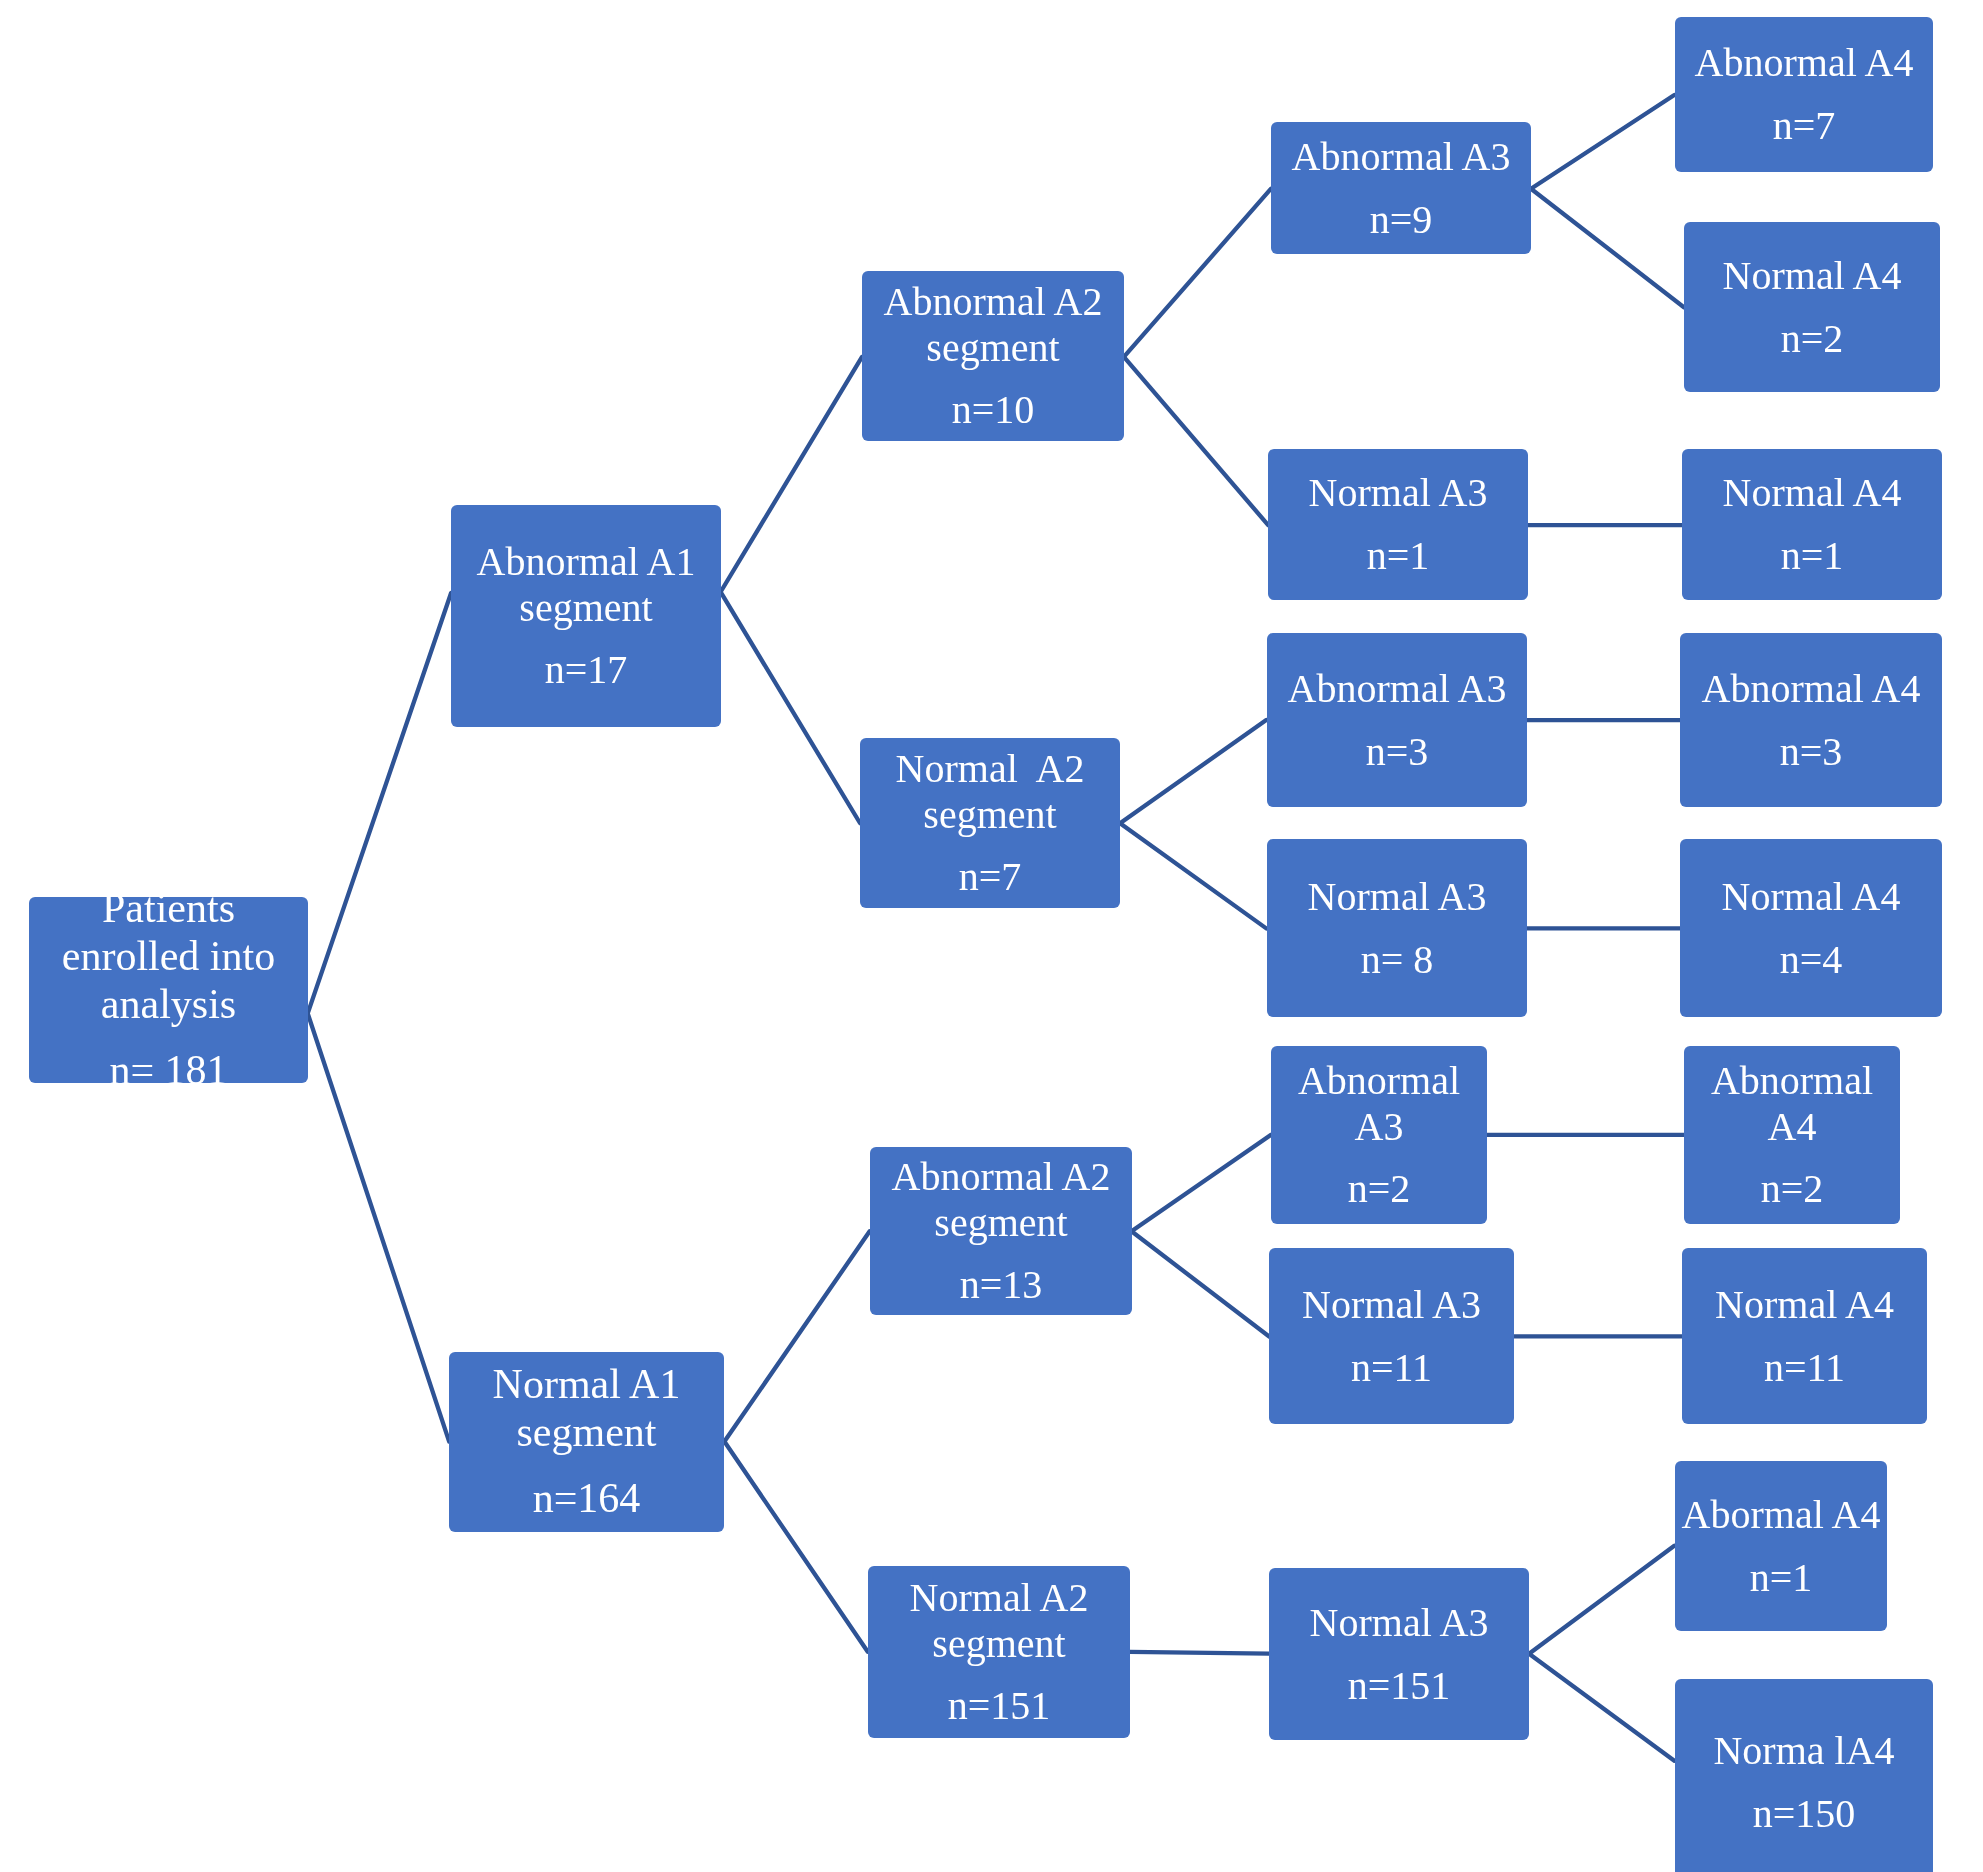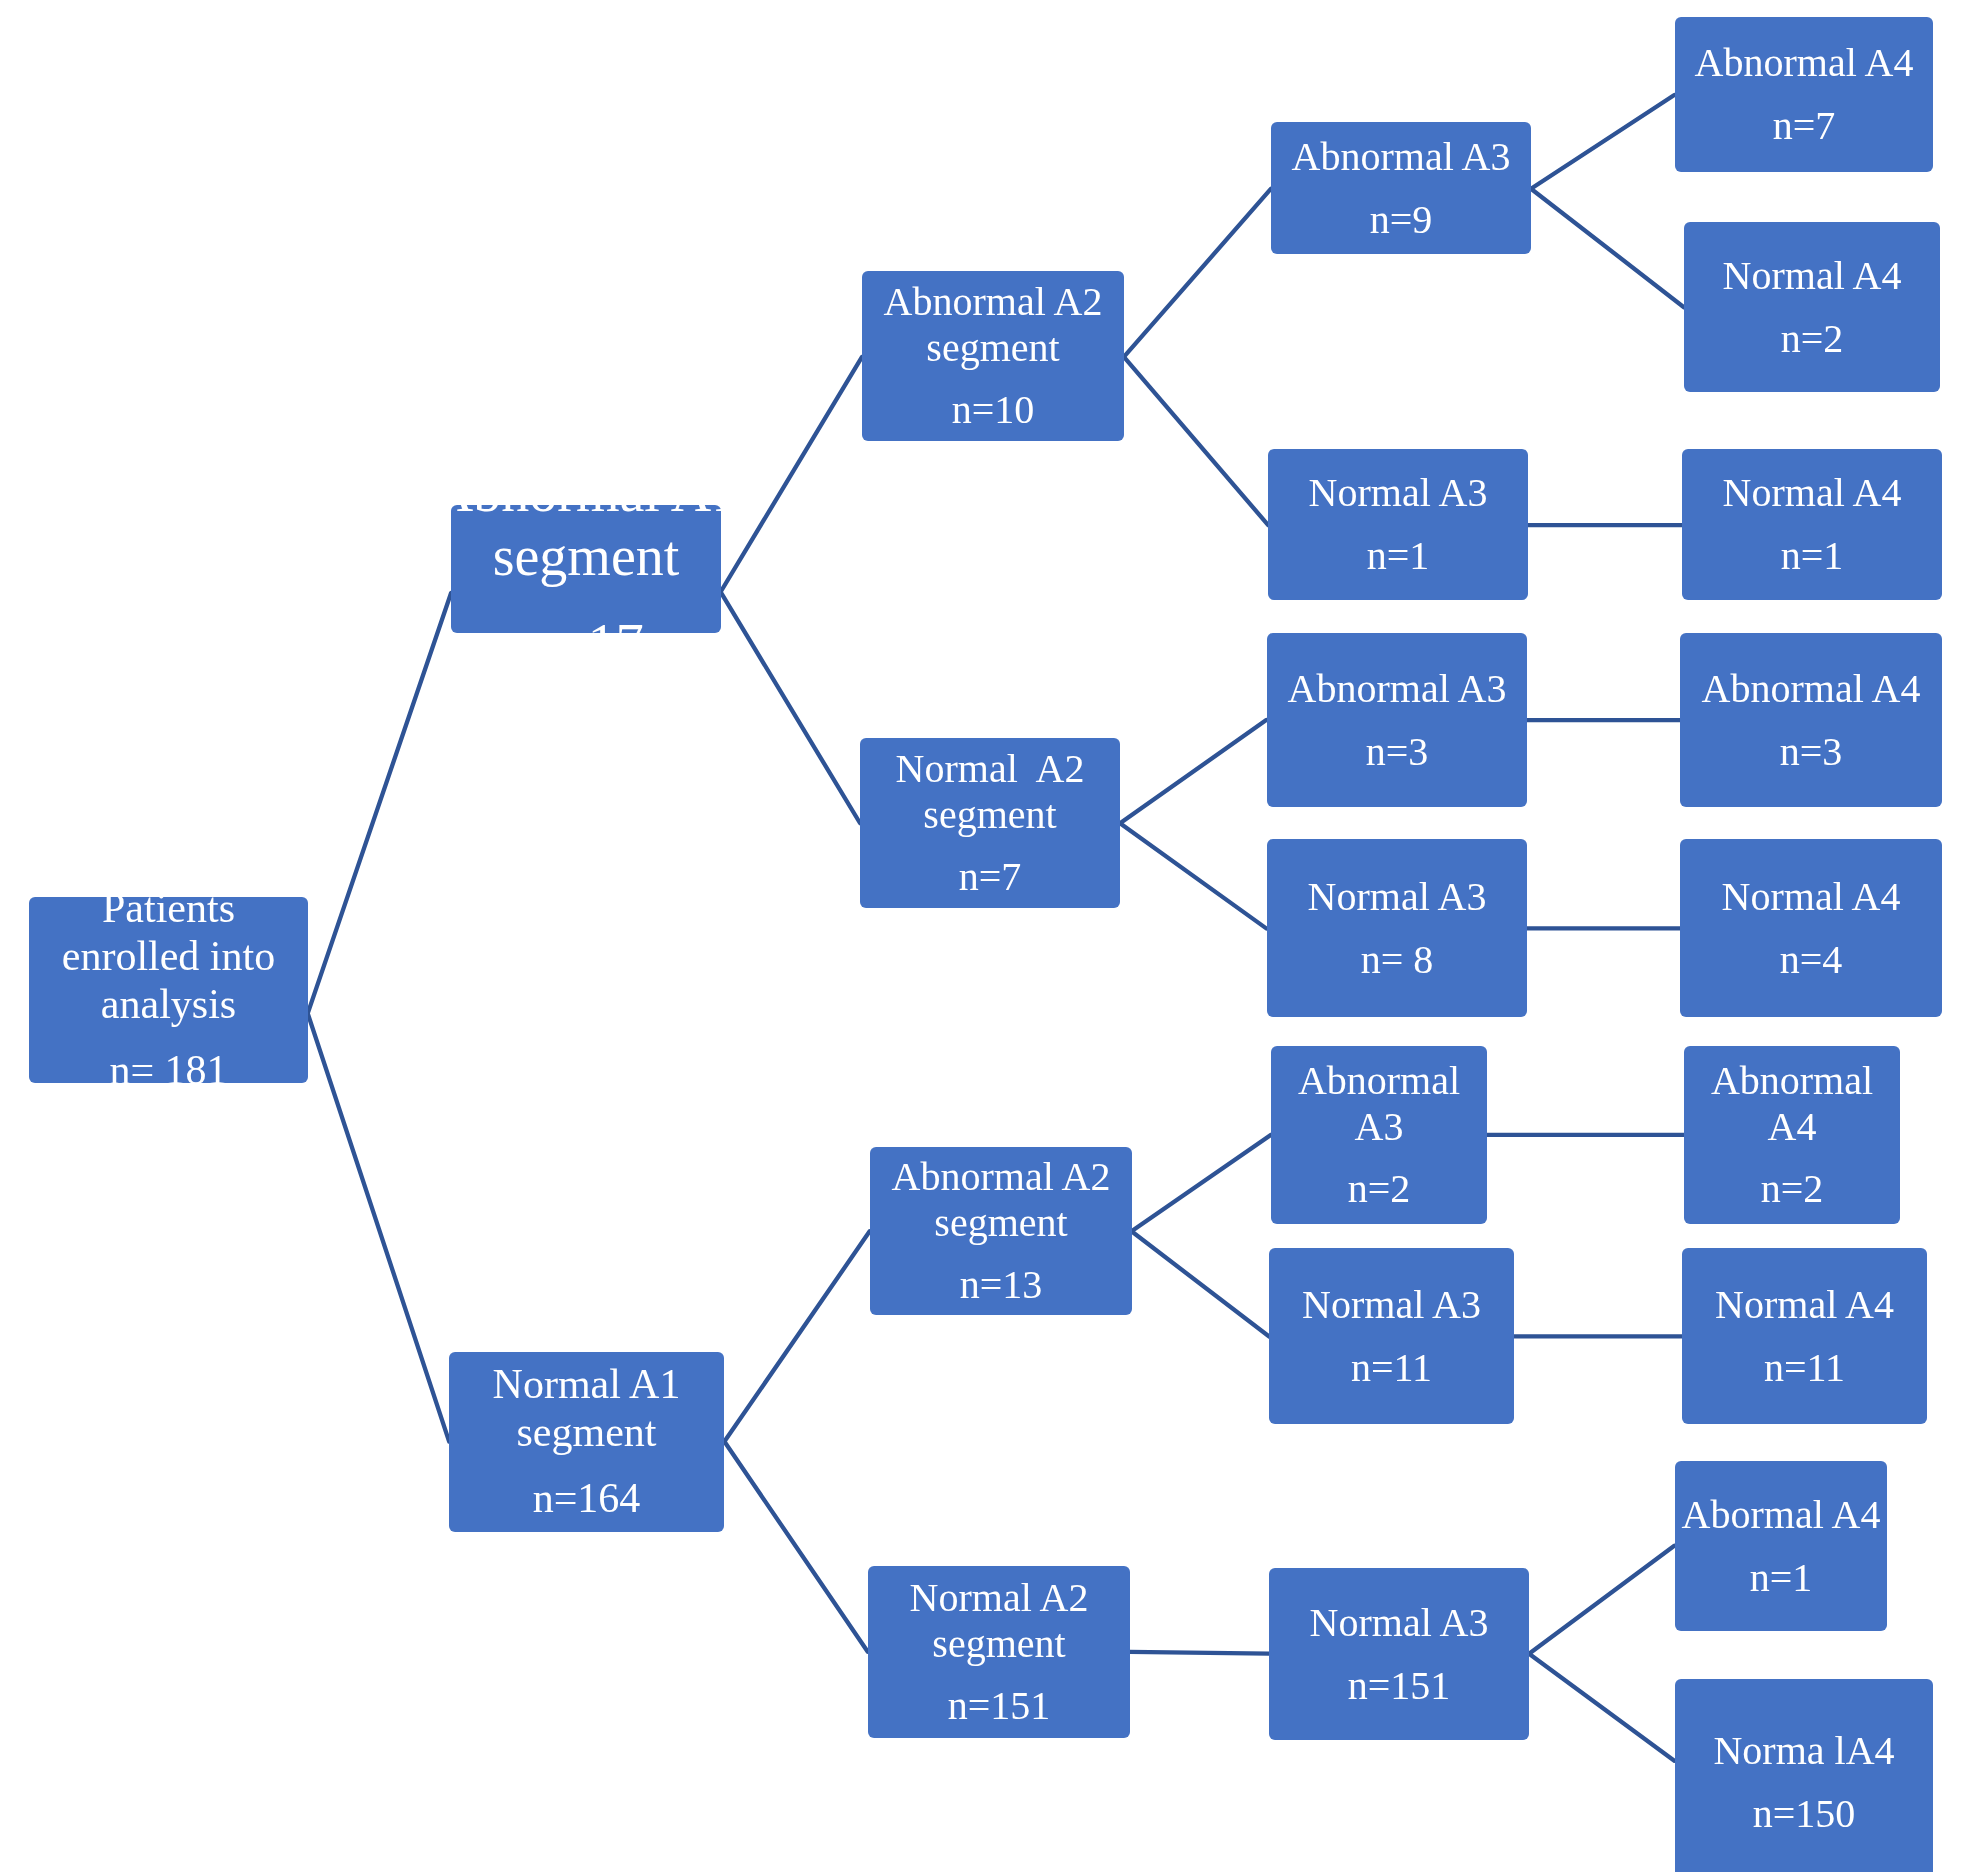--- a/index.html
+++ b/index.html
@@ -74,7 +74,7 @@
     </svg>
   <div id="nodes">
       <div class="node" style="left: 29px; top: 897px; width: 279px; height: 186px; font-size: 42px; background: rgb(68, 114, 196); color: rgb(255, 255, 255);"><span class="ln">Patients</span><span class="ln">enrolled into</span><span class="ln">analysis</span><span class="ln" style="font-size: 0.38em;">&nbsp;</span><span class="ln">n= 181</span></div>
-      <div class="node" style="left: 451px; top: 505px; width: 270px; height: 128px; font-size: 56px; background: rgb(68, 114, 196); color: rgb(255, 255, 255);"><span class="ln">Abnormal A1</span><span class="ln">segment</span><span class="ln" style="font-size: 0.38em;">&nbsp;</span><span class="ln">n=17</span></div>
+      <div class="node" style="left: 451px; top: 505px; width: 270px; height: 222px; font-size: 40px; background: rgb(68, 114, 196); color: rgb(255, 255, 255);"><span class="ln">Abnormal A1</span><span class="ln">segment</span><span class="ln" style="font-size: 0.38em;">&nbsp;</span><span class="ln">n=17</span></div>
       <div class="node" style="left: 449px; top: 1352px; width: 275px; height: 180px; font-size: 42px; background: rgb(68, 114, 196); color: rgb(255, 255, 255);"><span class="ln">Normal A1</span><span class="ln">segment</span><span class="ln" style="font-size: 0.38em;">&nbsp;</span><span class="ln">n=164</span></div>
       <div class="node" style="left: 862px; top: 271px; width: 262px; height: 170px; font-size: 40px; background: rgb(68, 114, 196); color: rgb(255, 255, 255);"><span class="ln">Abnormal A2</span><span class="ln">segment</span><span class="ln" style="font-size: 0.38em;">&nbsp;</span><span class="ln">n=10</span></div>
       <div class="node" style="left: 860px; top: 738px; width: 260px; height: 170px; font-size: 40px; background: rgb(68, 114, 196); color: rgb(255, 255, 255);"><span class="ln">Normal  A2</span><span class="ln">segment</span><span class="ln" style="font-size: 0.38em;">&nbsp;</span><span class="ln">n=7</span></div>

